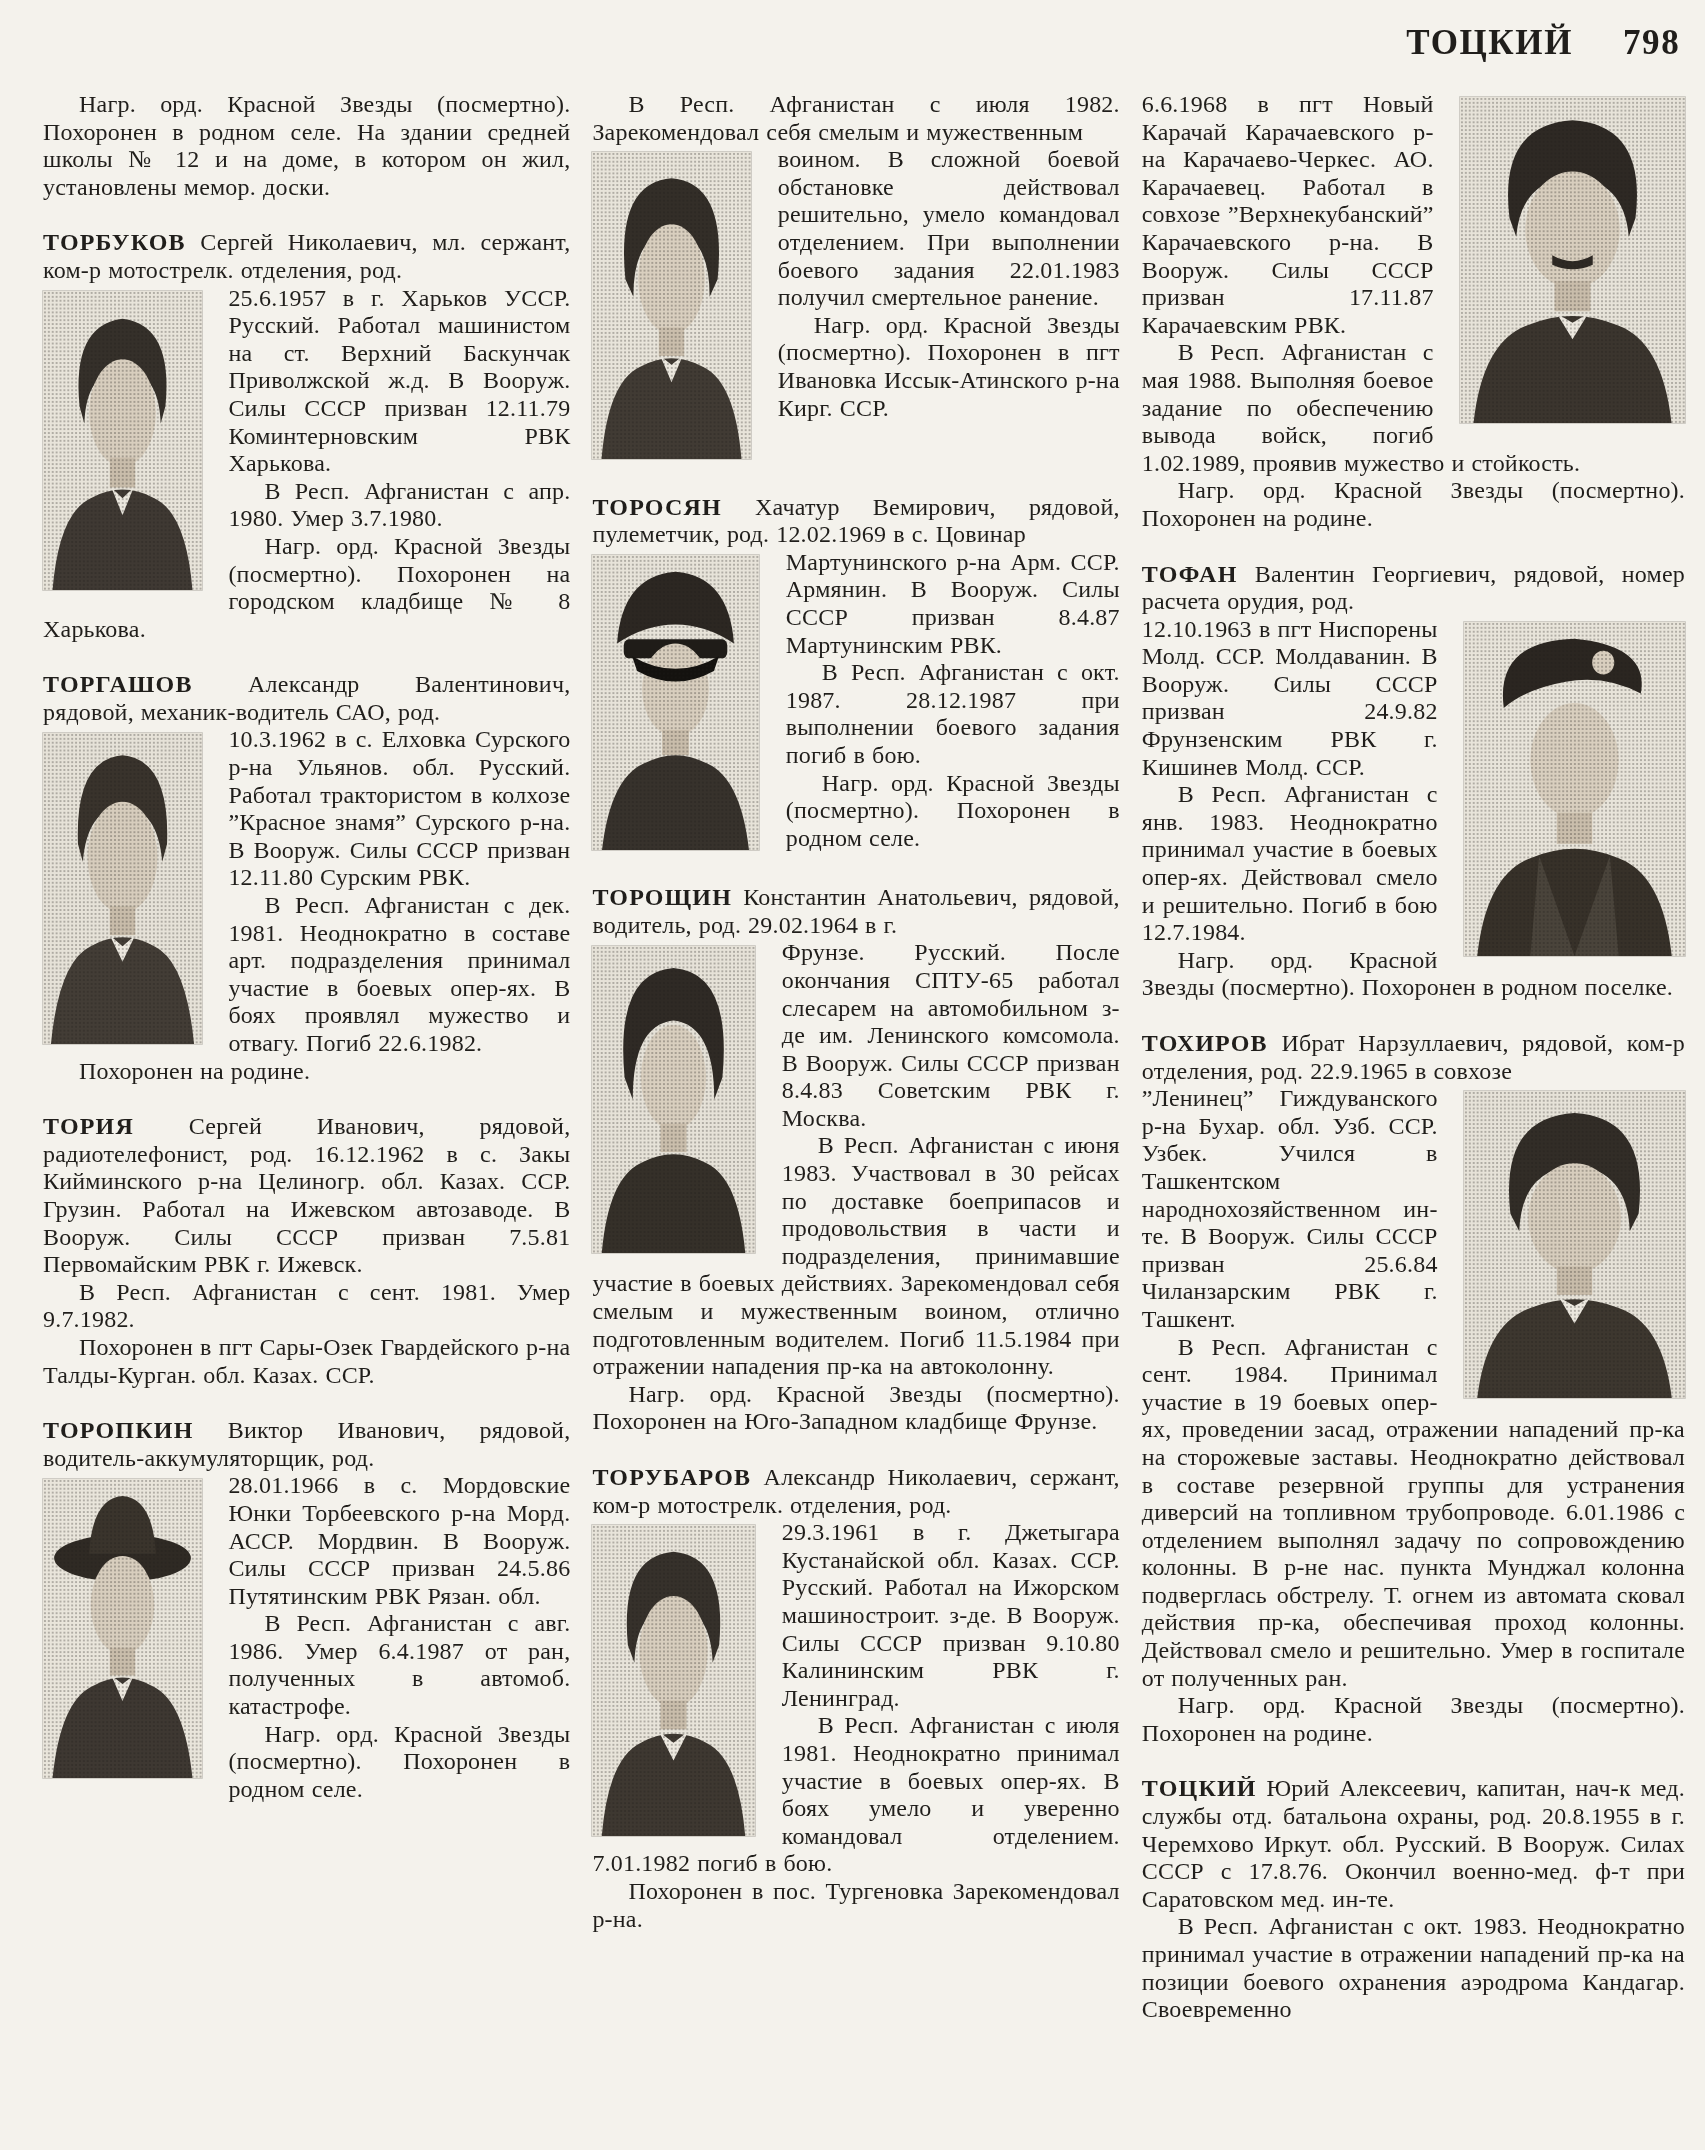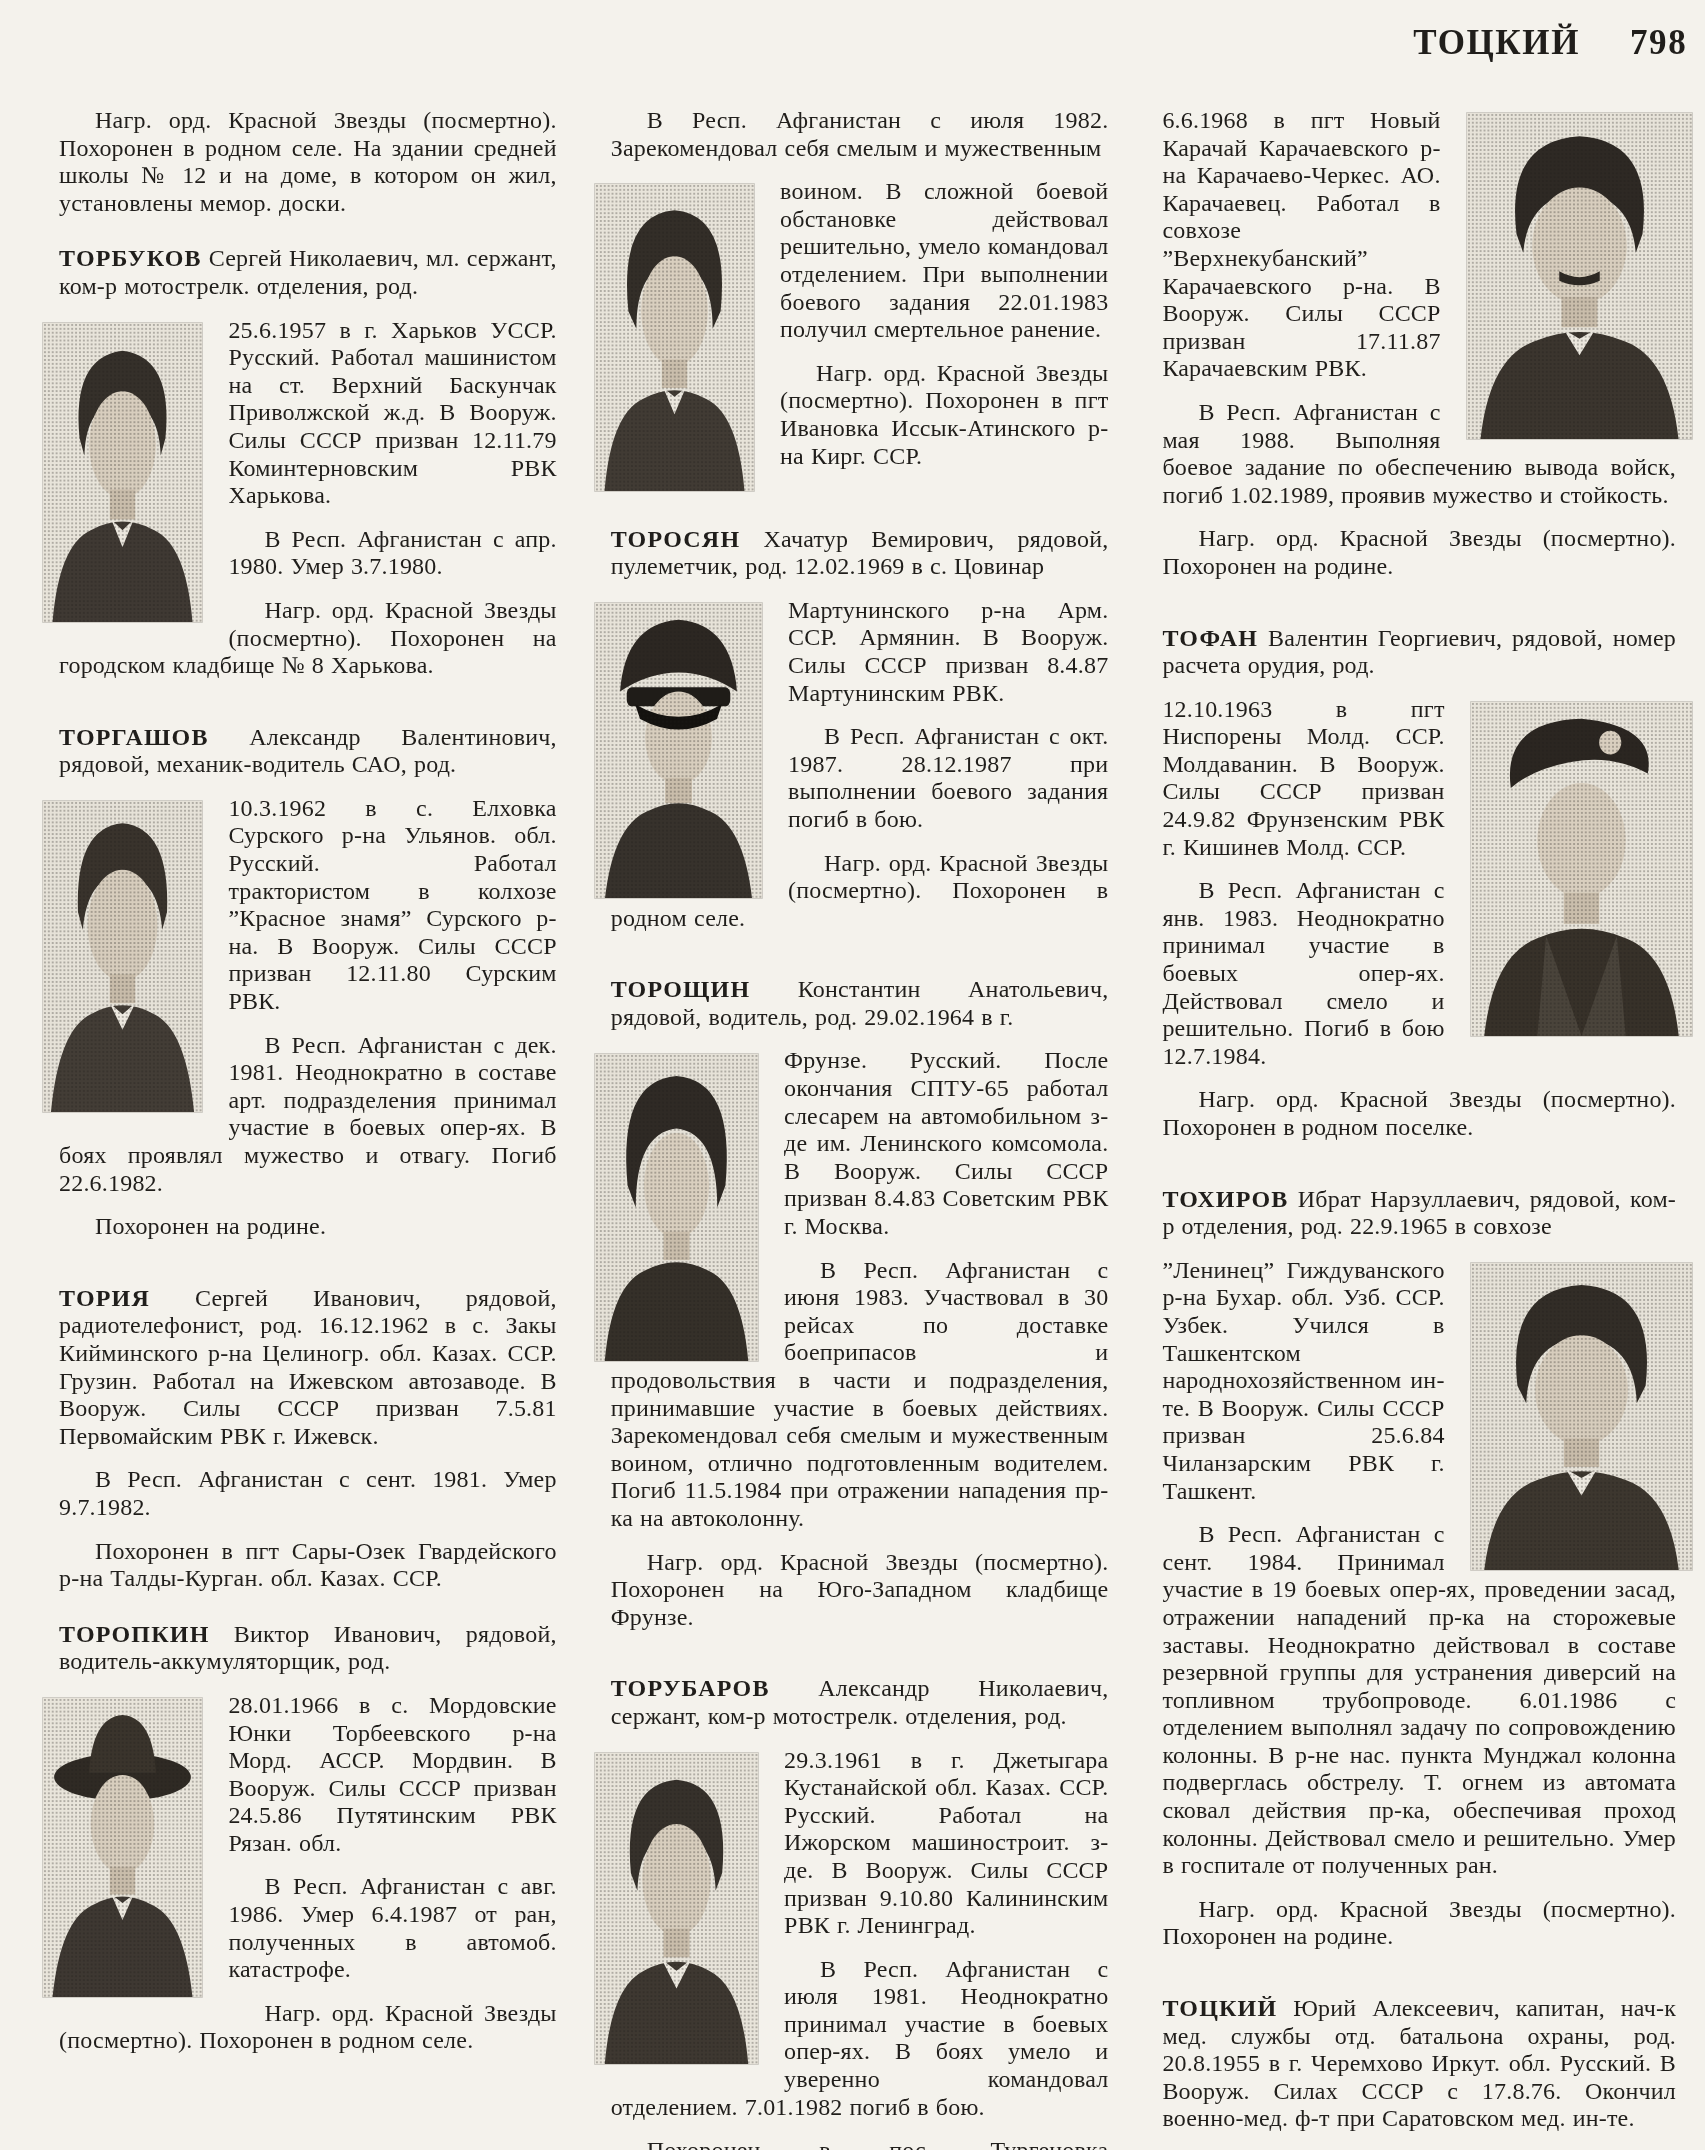--- a/index.html
+++ b/index.html
@@ -9,7 +9,7 @@
     color:#201e1b;
     font-family:"Liberation Serif","DejaVu Serif",serif;
   }
-  .page{box-sizing:border-box;width:1705px;height:2132px;padding:0 13px 0 43px;}
+  .page{box-sizing:border-box;width:1705px;height:2132px;padding:0 20px 0 43px;}
   .runhead{
     display:flex;justify-content:flex-end;align-items:baseline;
     gap:50px;padding:23px 4.7px 0 0;margin-bottom:28px;

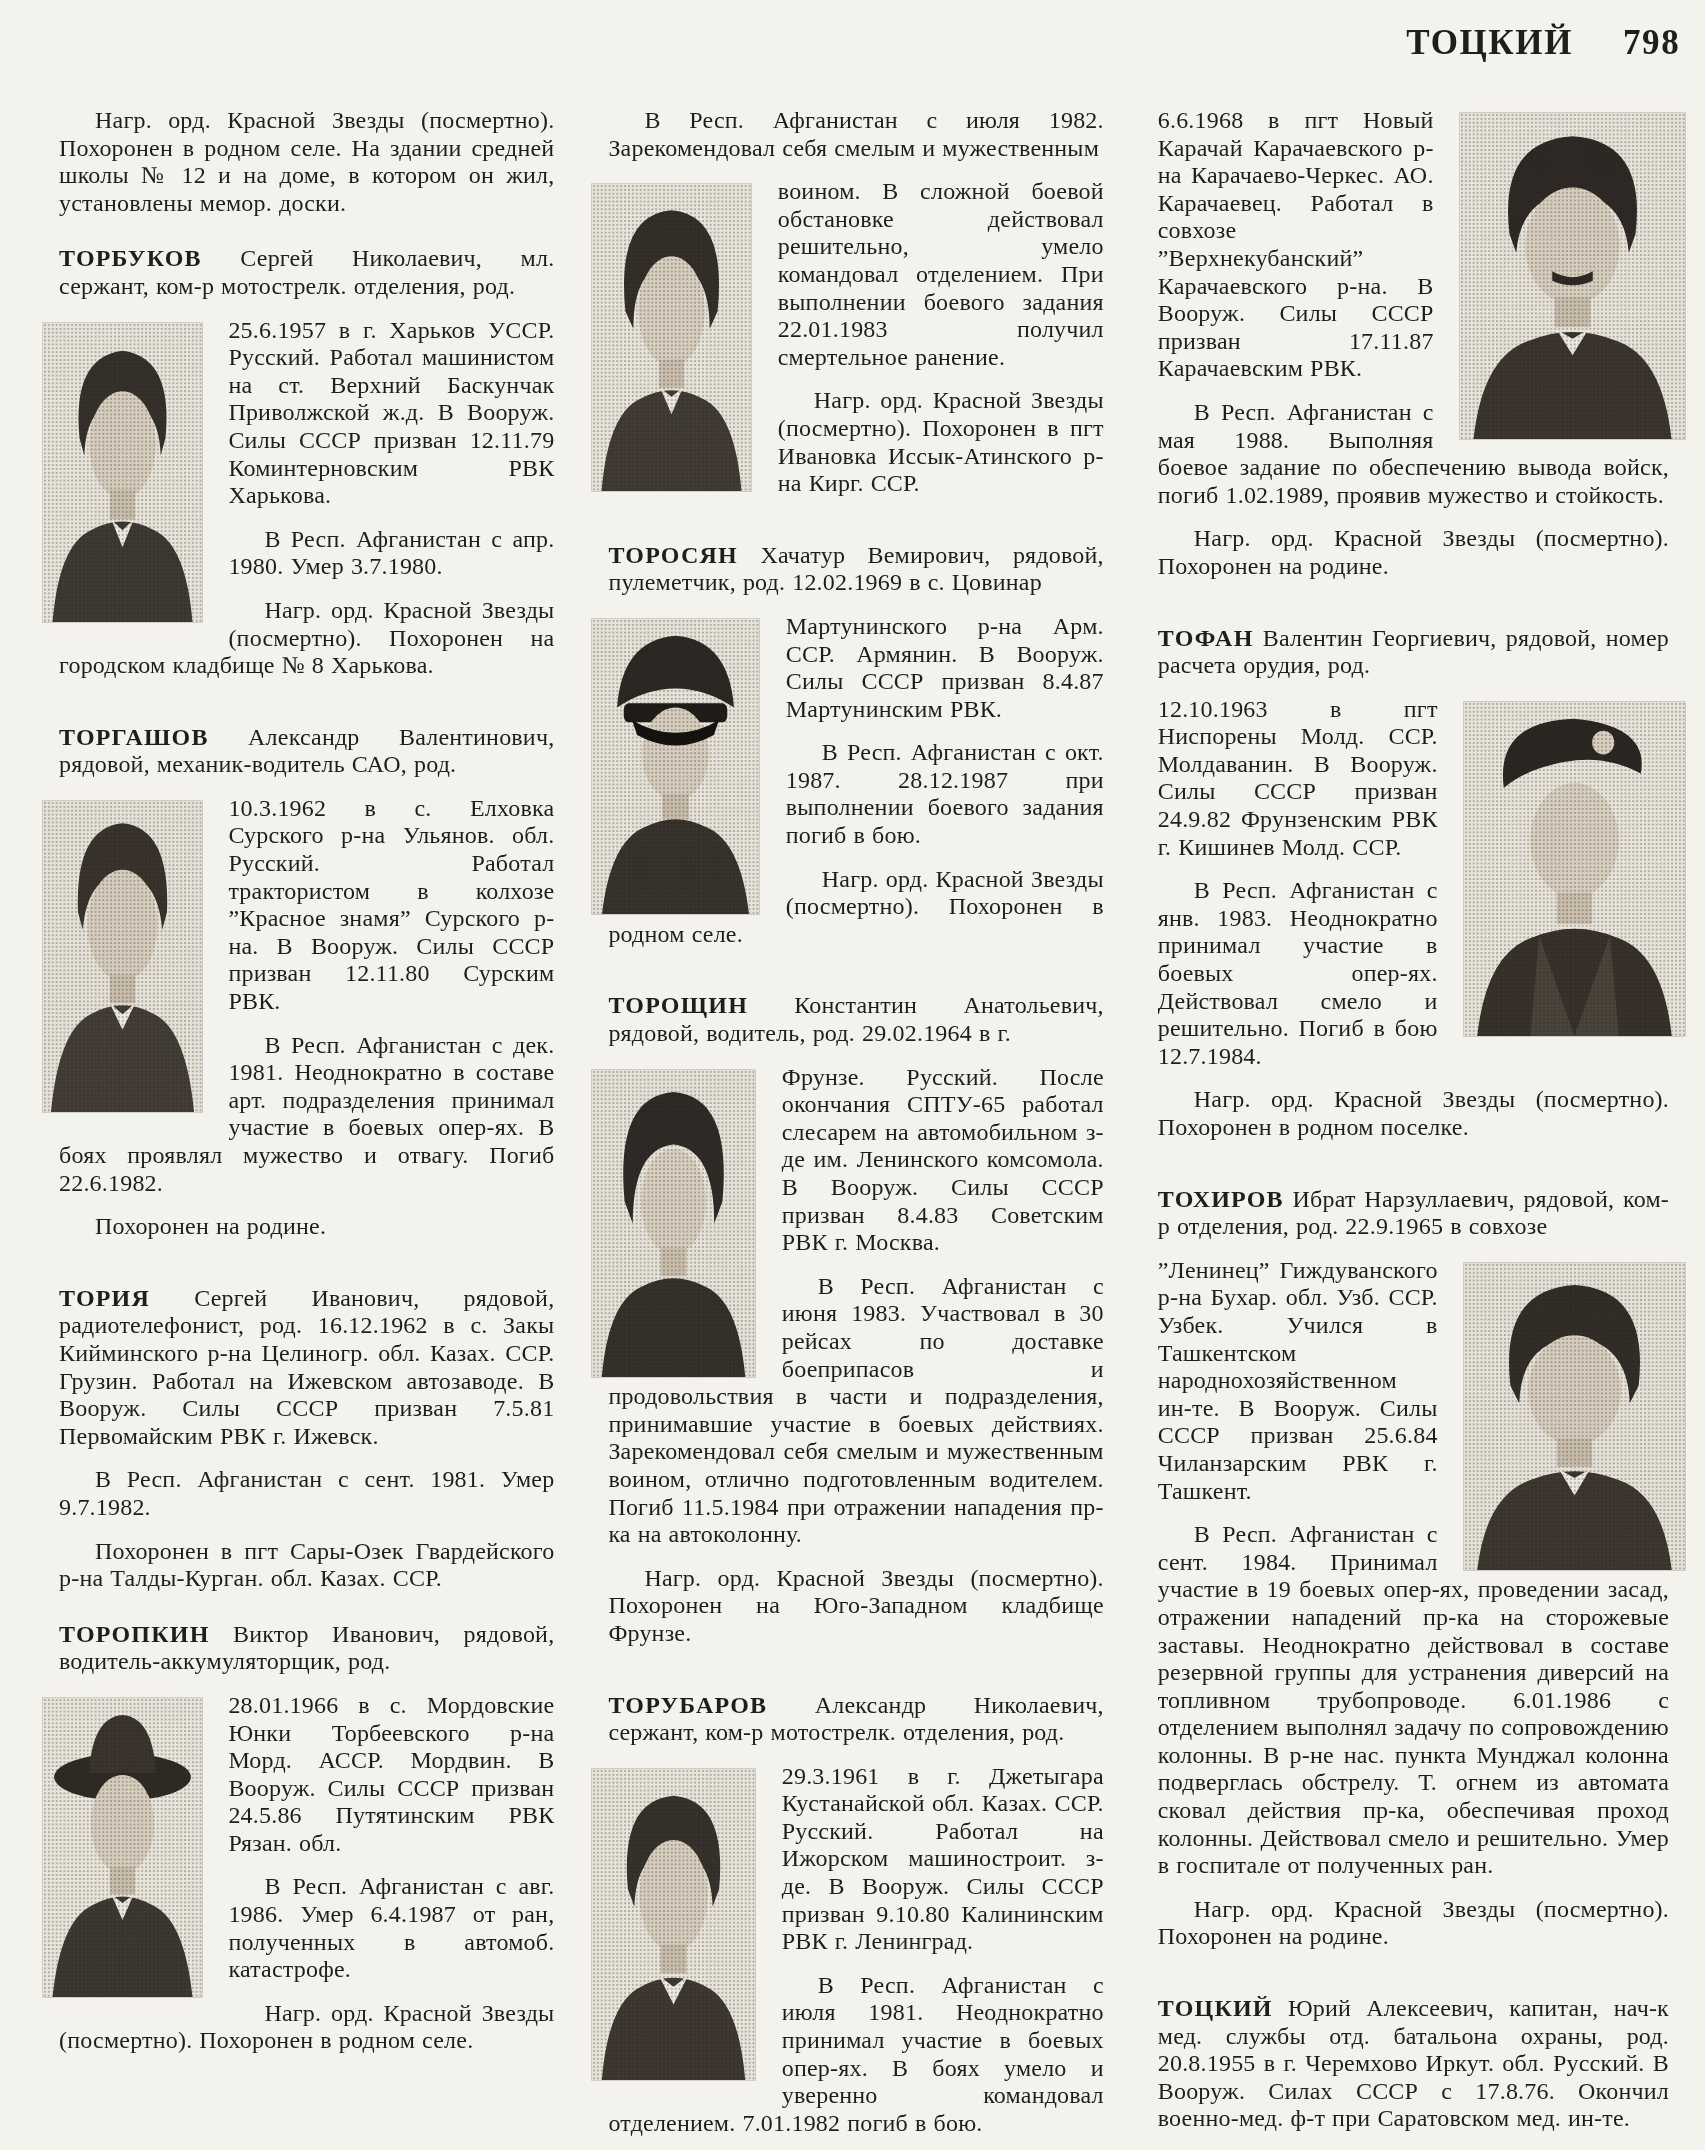--- a/index.html
+++ b/index.html
@@ -22,7 +22,7 @@
   .col > .entry:first-child{margin-top:0;}
   .entry::after{content:"";display:block;clear:both;}
   p.t{
-    margin:16px;text-align:justify;
+    margin:0;text-align:justify;
     font-size:24px;line-height:27.6px;letter-spacing:0.2px;
     word-spacing:0.8px;
   }

